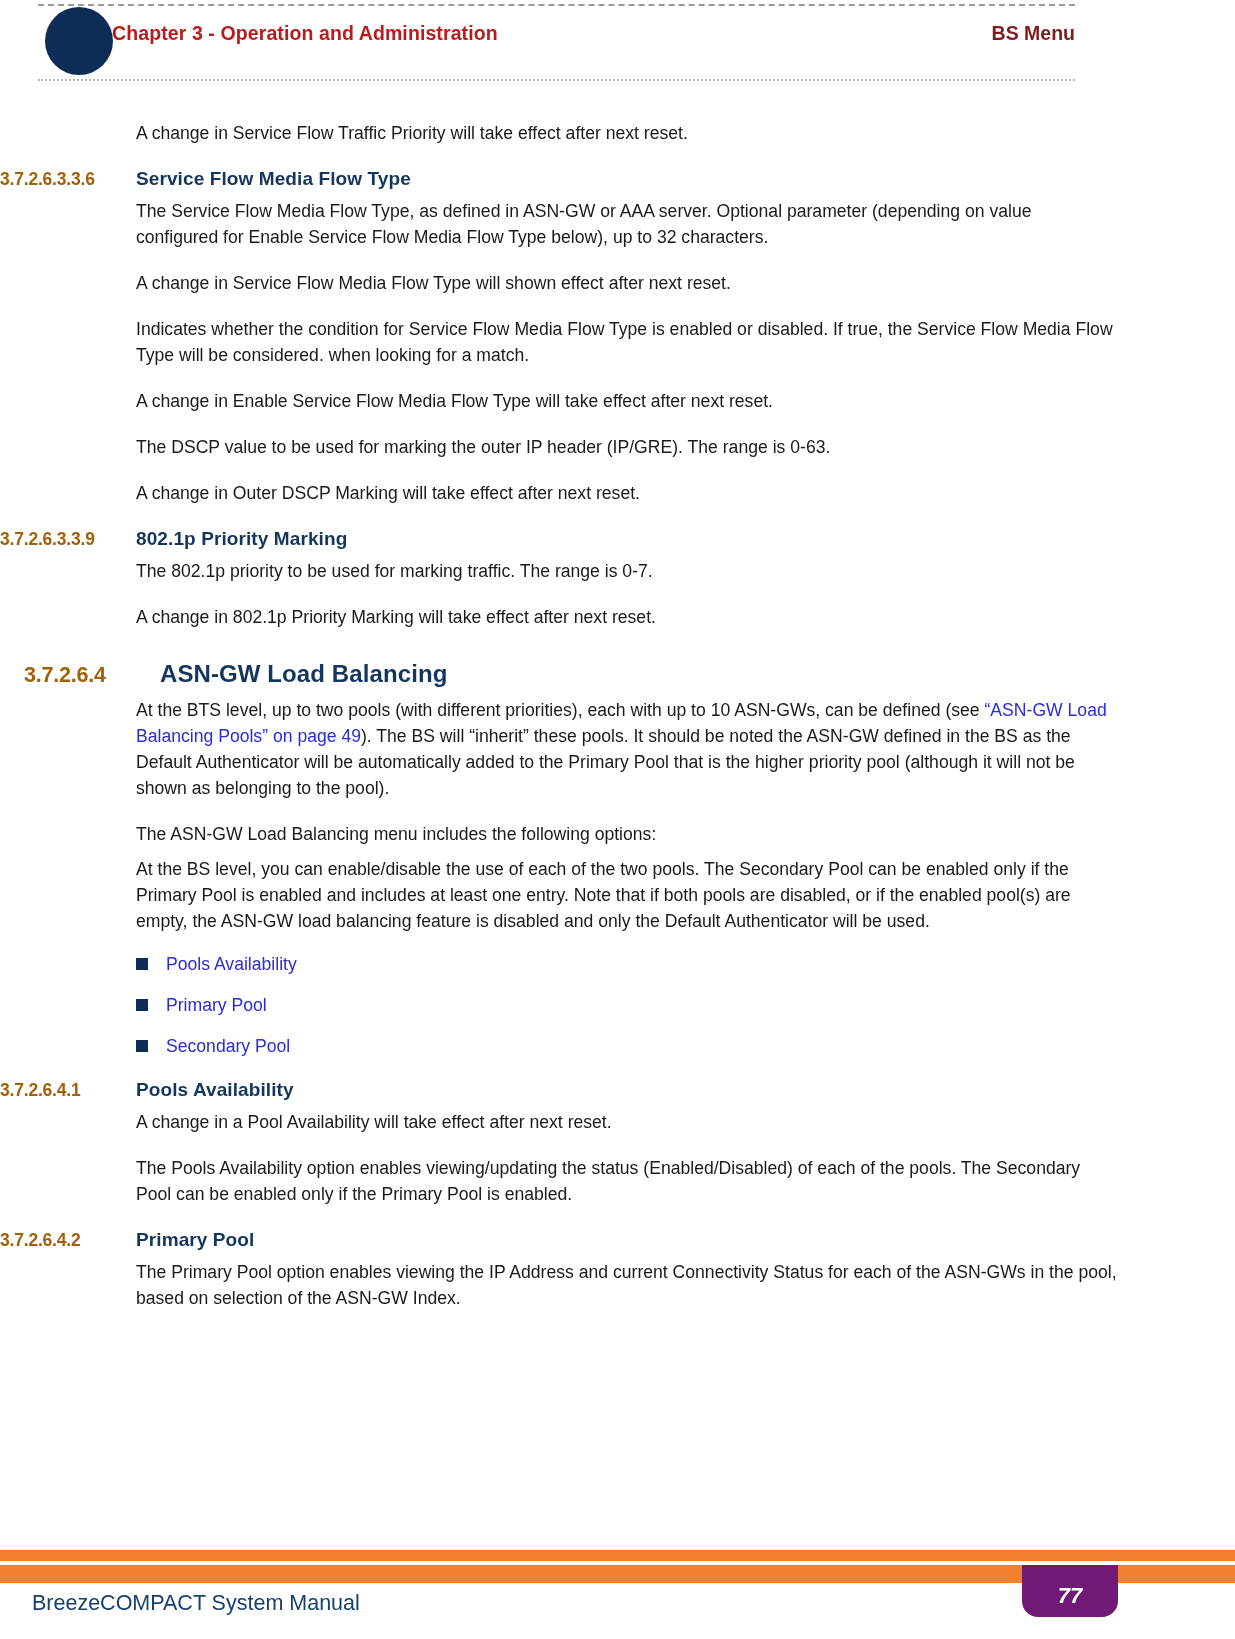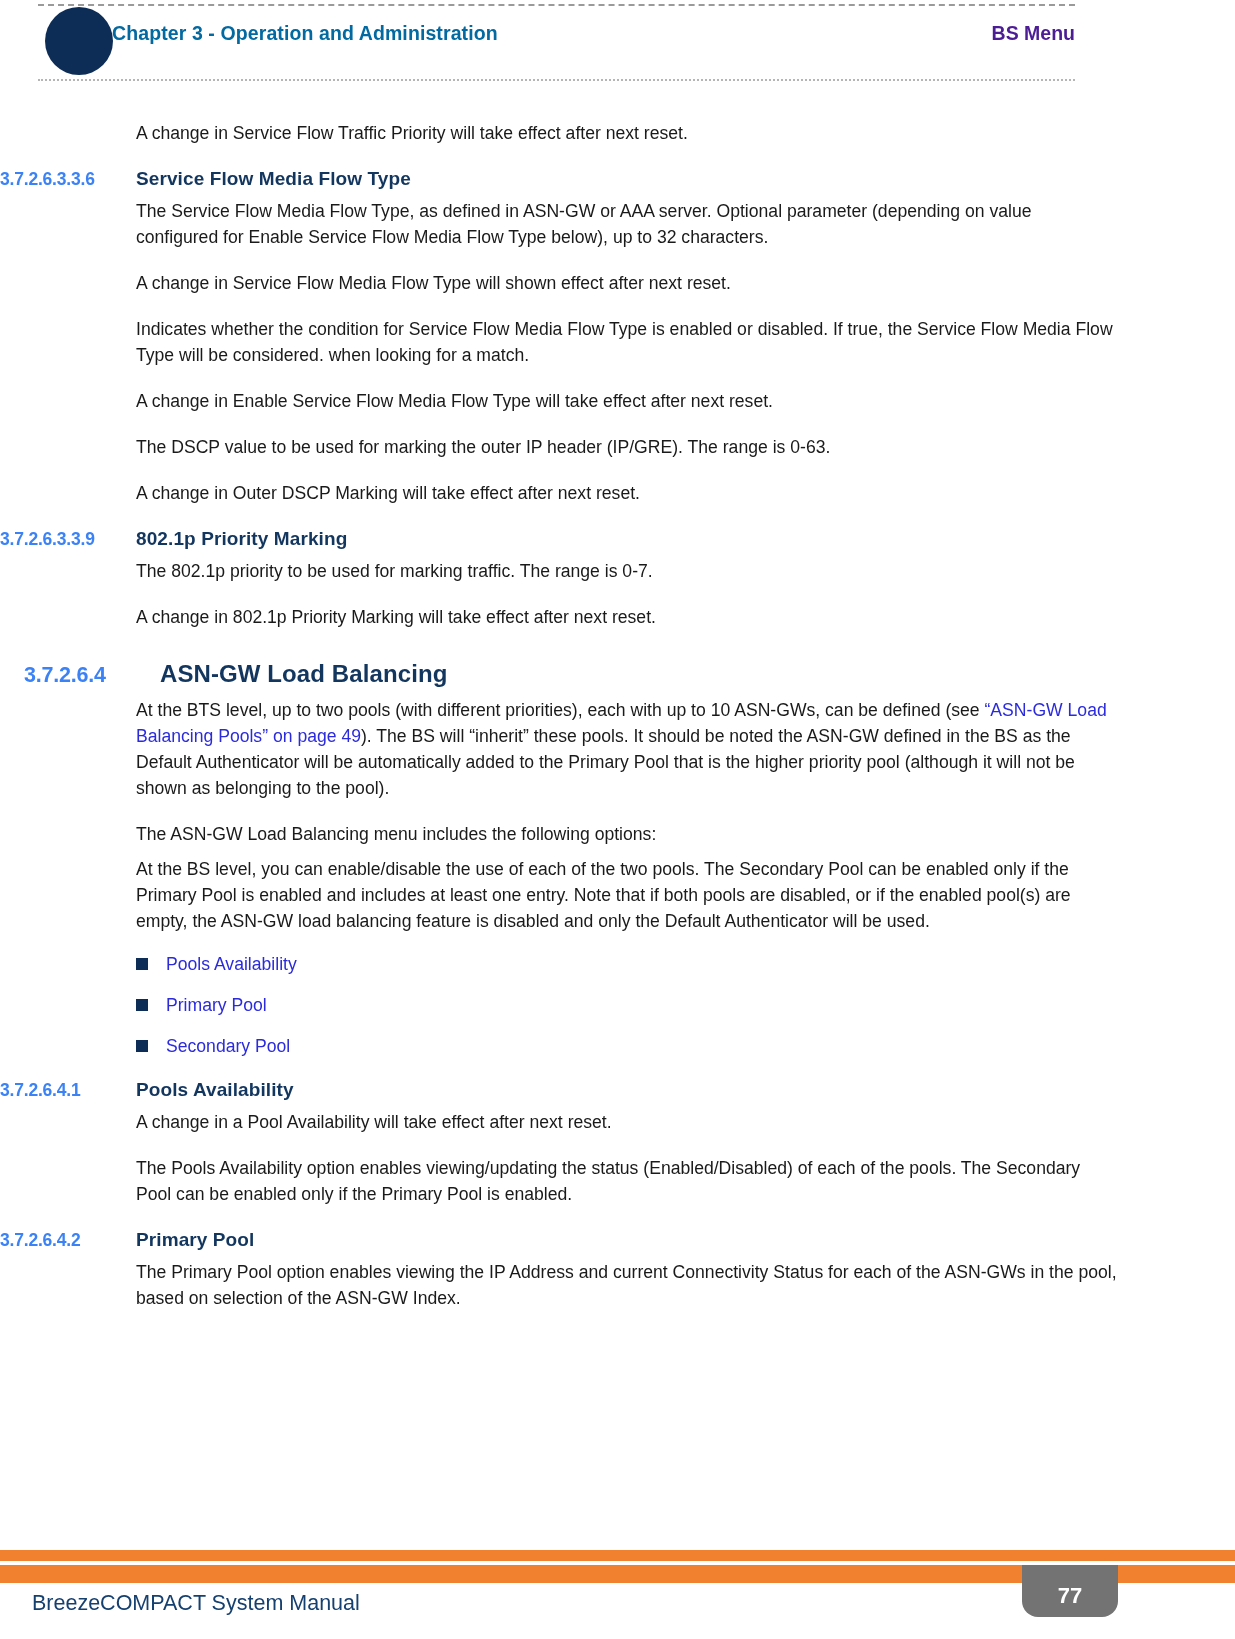--- a/index.html
+++ b/index.html
@@ -49,7 +49,7 @@
     left: 112px; top: 22px;
     font-size: 19.5px;
     font-weight: bold;
-    color: #0369a1;
+    color: #b91c1c;
     letter-spacing: 0.1px;
     white-space: nowrap;
   }

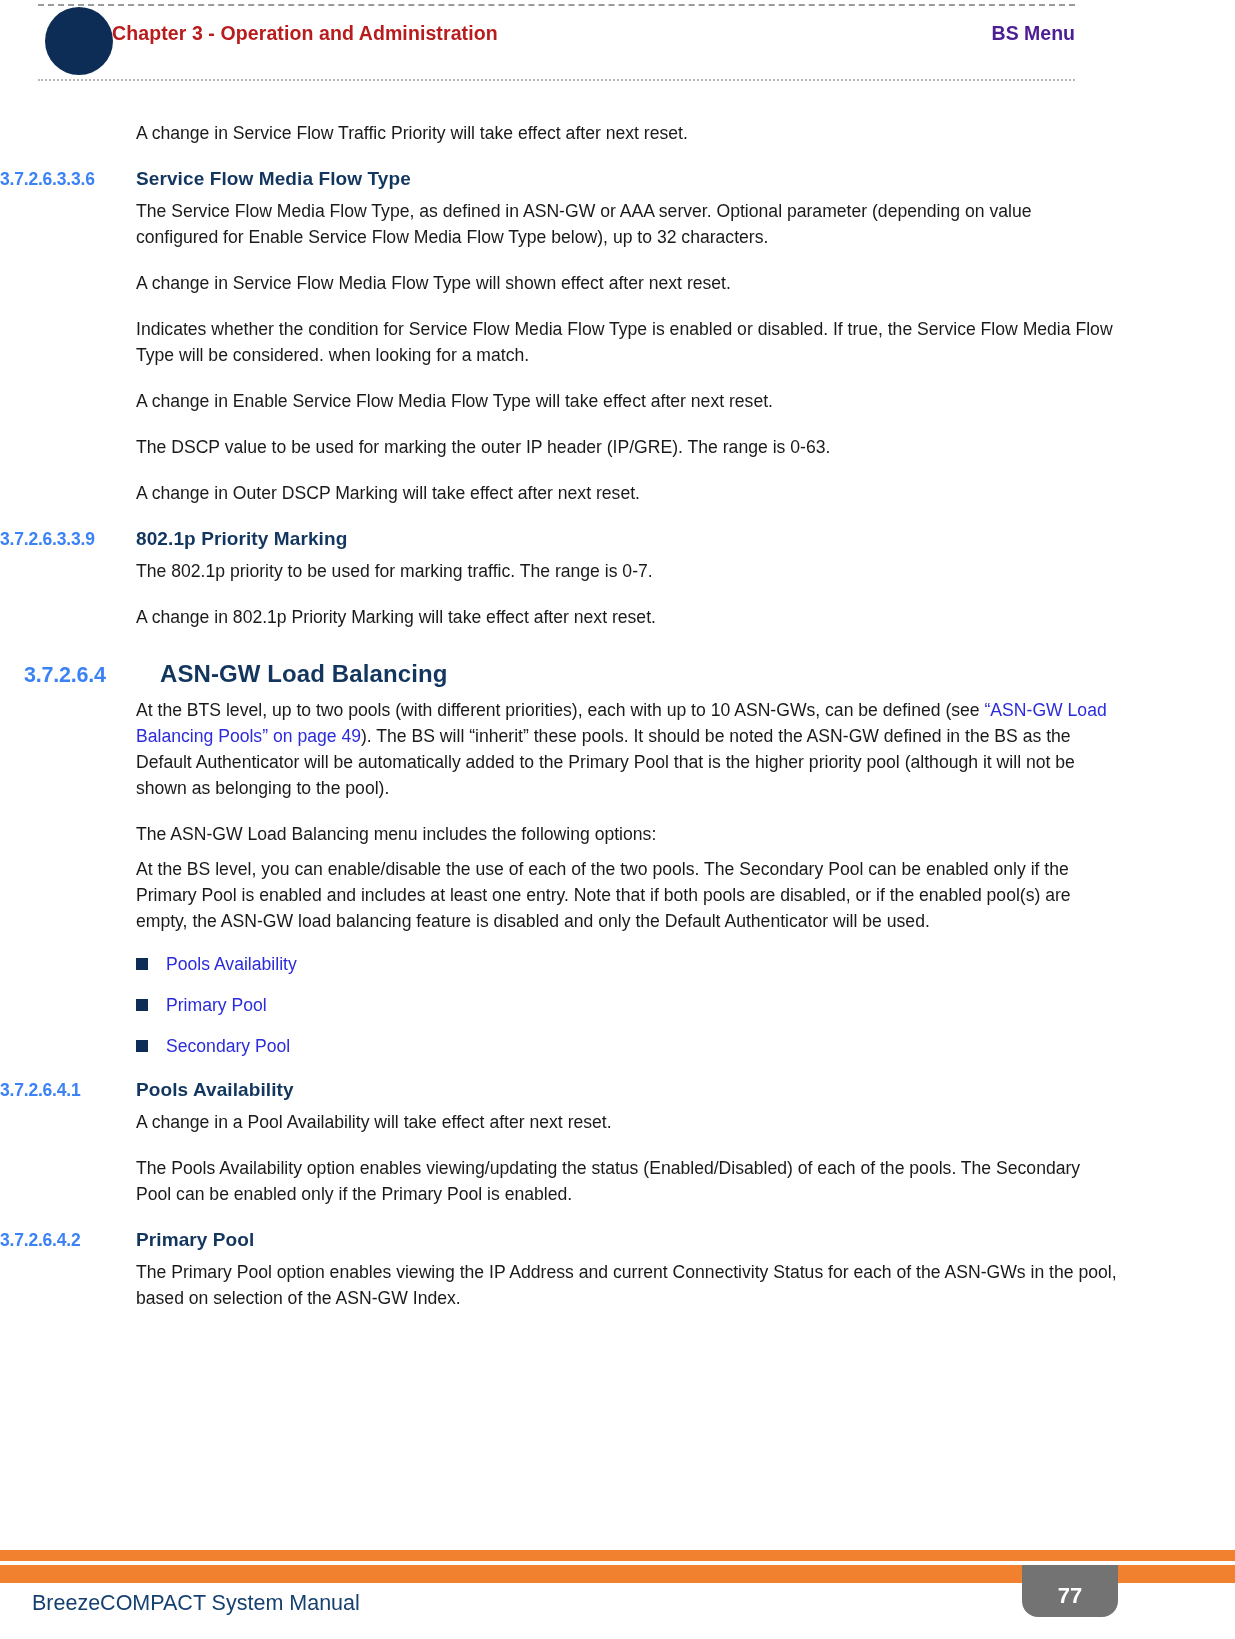--- a/index.html
+++ b/index.html
@@ -58,7 +58,7 @@
     right: 160px; top: 22px;
     font-size: 19.5px;
     font-weight: bold;
-    color: #4c1d95;
+    color: #7f1d1d;
     white-space: nowrap;
   }
 

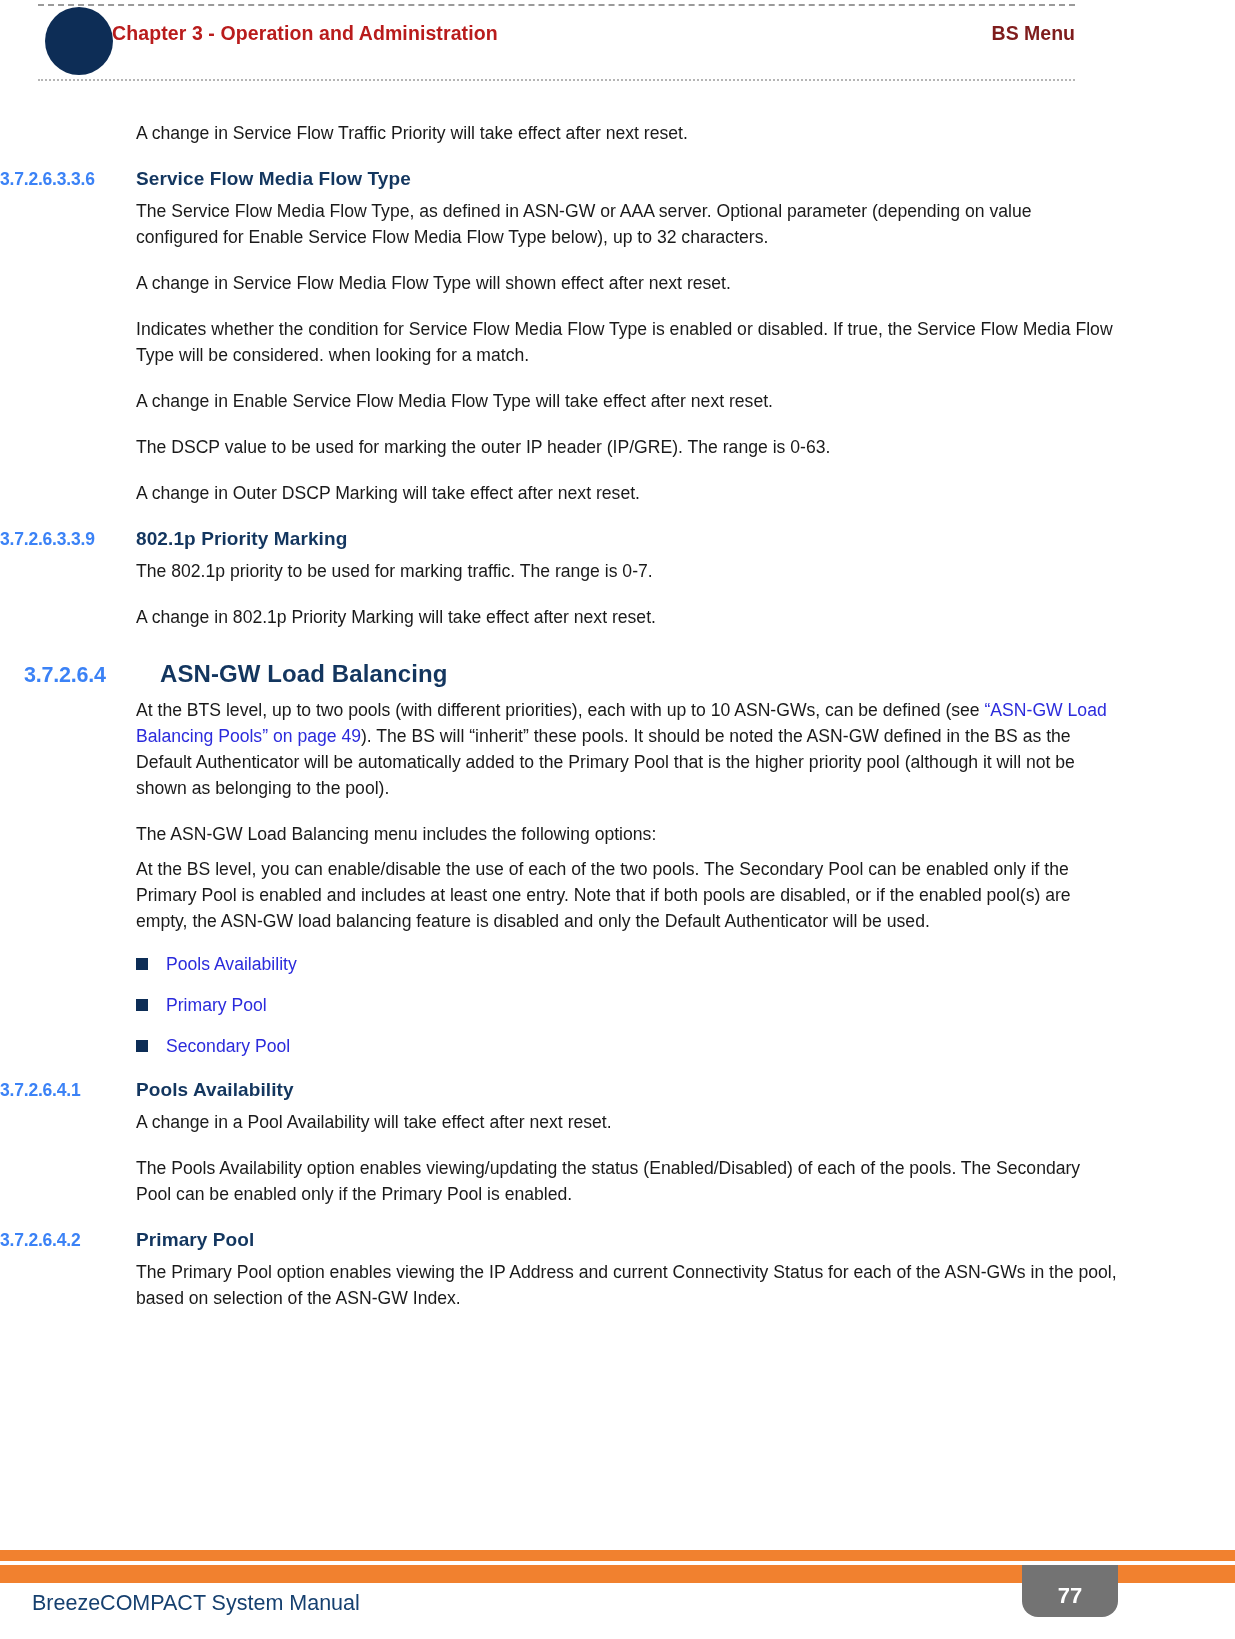--- a/index.html
+++ b/index.html
@@ -78,7 +78,7 @@
     flex: 0 0 136px;
     font-size: 17.5px;
     font-weight: bold;
-    color: #3b82f6;
+    color: #a16207;
     letter-spacing: -0.2px;
   }
   .sec-title {

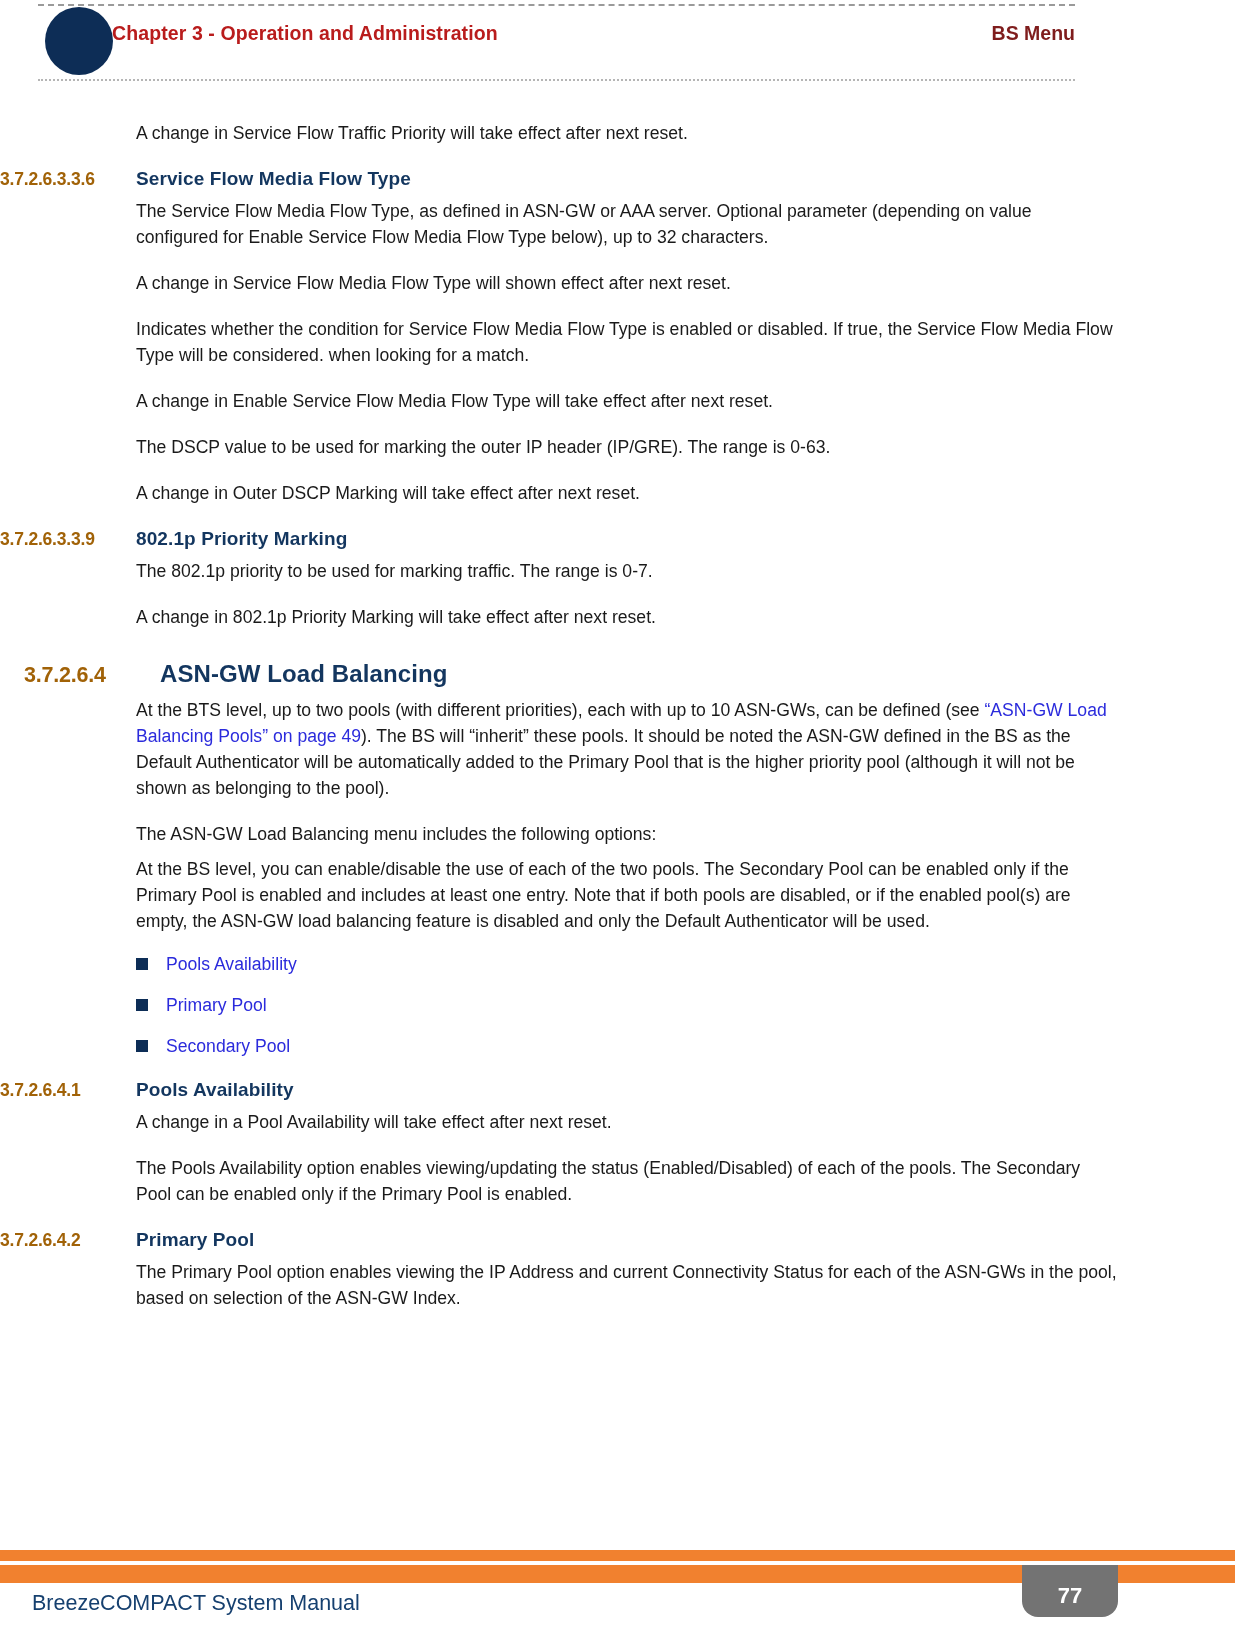--- a/index.html
+++ b/index.html
@@ -152,9 +152,10 @@
     position: absolute;
     left: 1022px; top: 36px;
     width: 96px; height: 52px;
-    background: #737373;
+    background: #701a75;
     border-bottom-left-radius: 16px;
     border-bottom-right-radius: 16px;
+    font-style: italic;
   }
   .footer-page-num {
     position: absolute;

